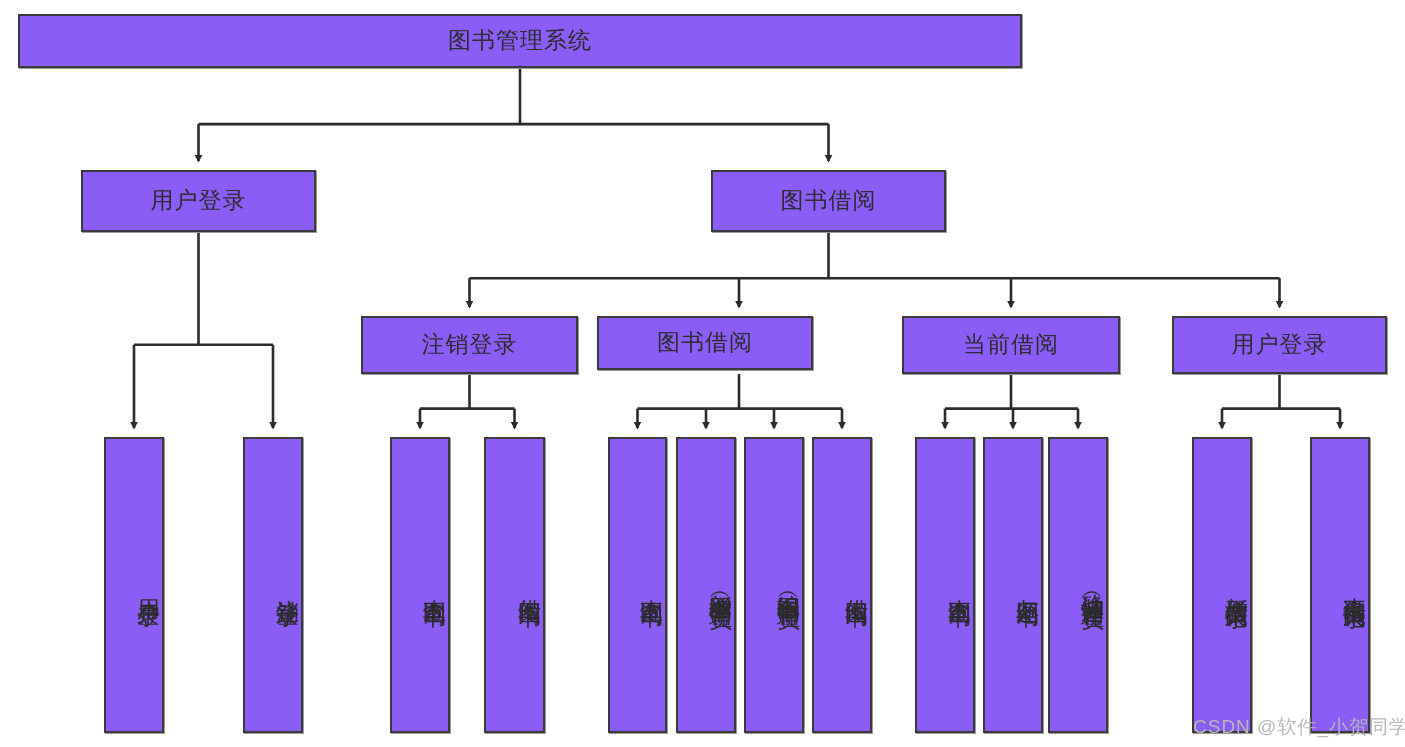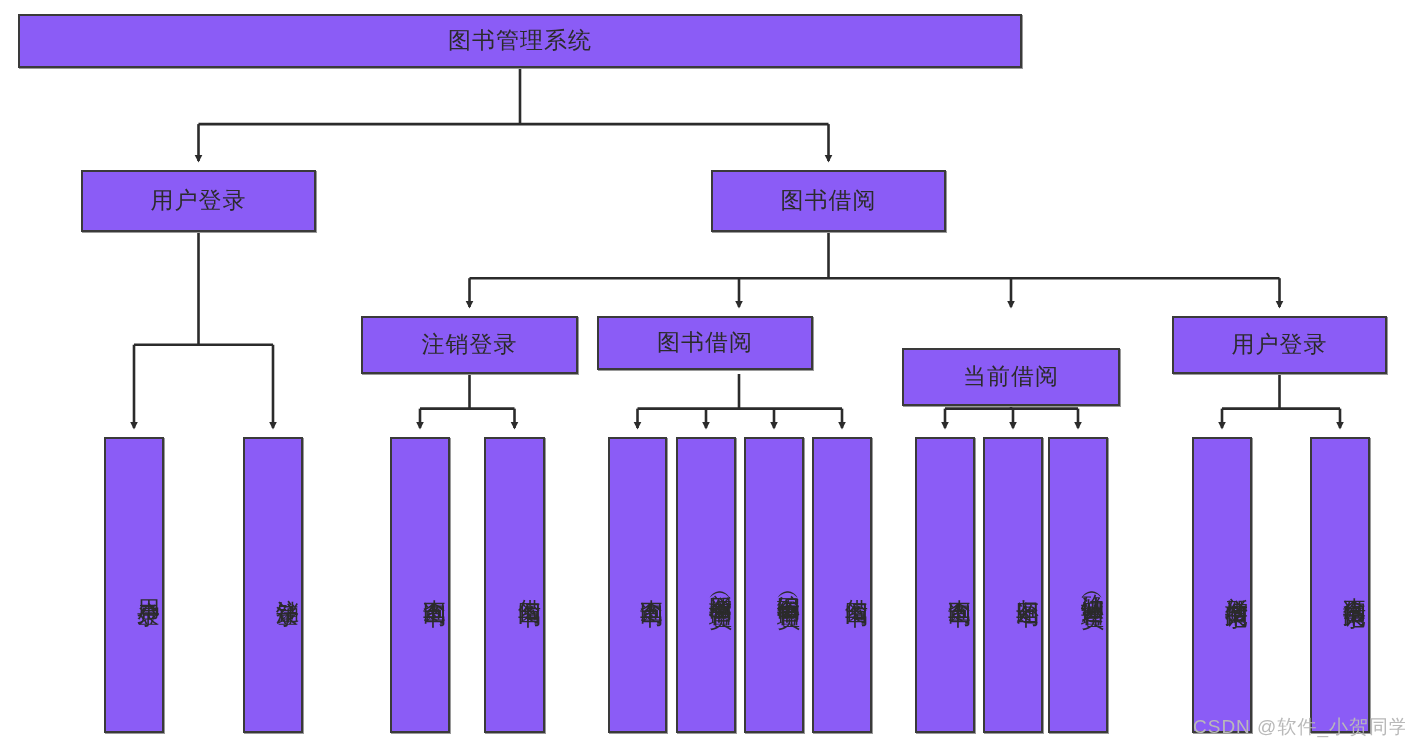--- a/index.html
+++ b/index.html
@@ -133,7 +133,7 @@
     <span>图书借阅</span>
   </div>
 
-  <div class="node horiz" style="left: 902px; top: 316px; width: 218px; height: 58px; margin-top: 32px;">
+  <div class="node horiz" style="left: 902px; top: 316px; width: 218px; height: 58px;">
     <span>当前借阅</span>
   </div>
 

